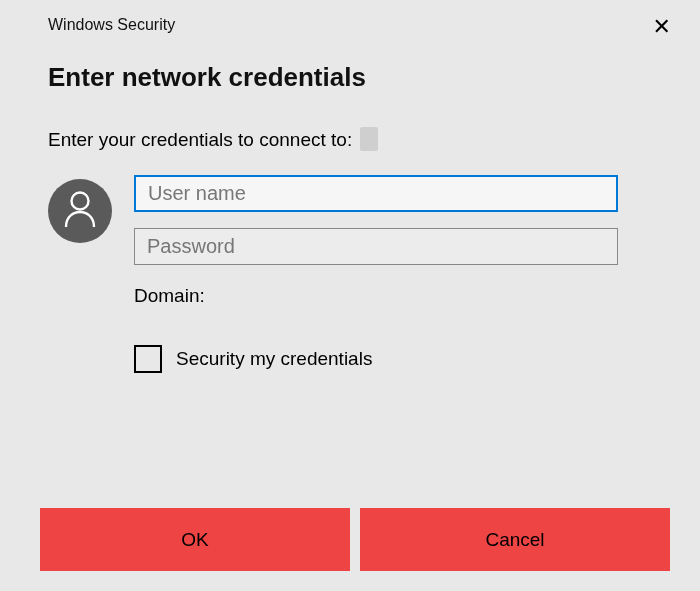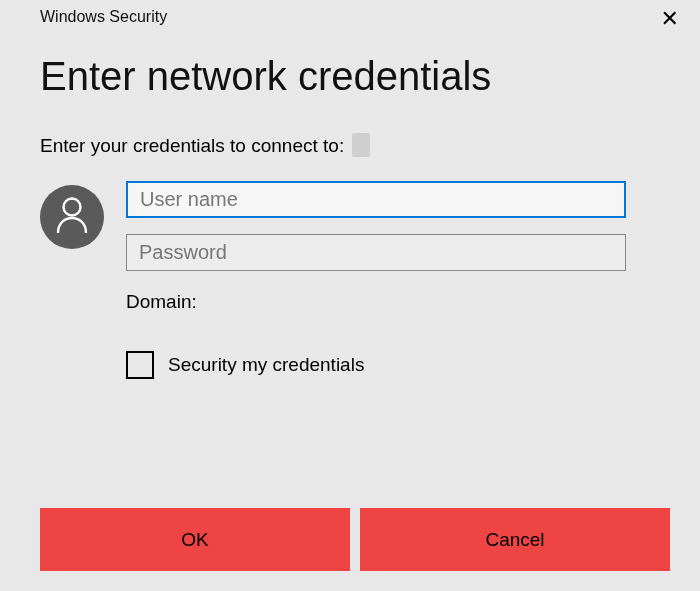--- a/index.html
+++ b/index.html
@@ -18,7 +18,7 @@
     .dialog {
       width: 100%;
       height: 100%;
-      padding: 0;
+      padding: 8px;
     }
     .titlebar {
       display: flex;

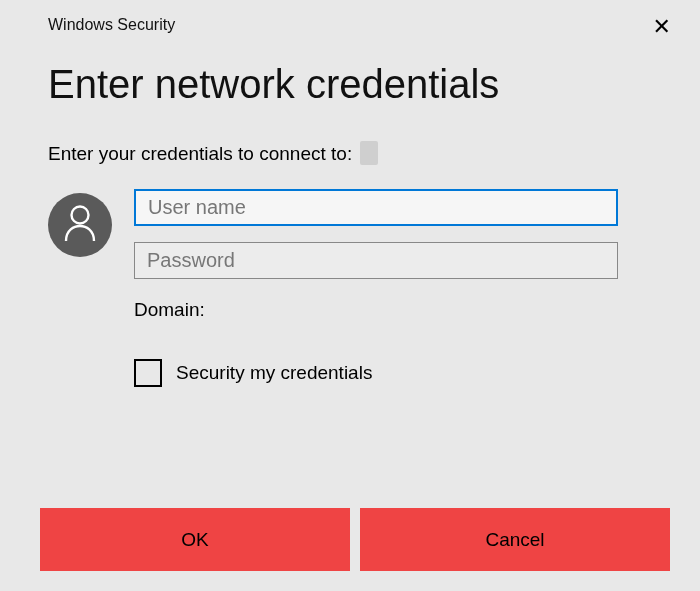--- a/index.html
+++ b/index.html
@@ -39,8 +39,8 @@
       font-family: Arial, sans-serif;
     }
     .heading {
-      font-size: 40px;
-      font-weight: 400;
+      font-size: 26px;
+      font-weight: 700;
       color: #111;
       padding: 24px 40px 16px 40px;
     }

